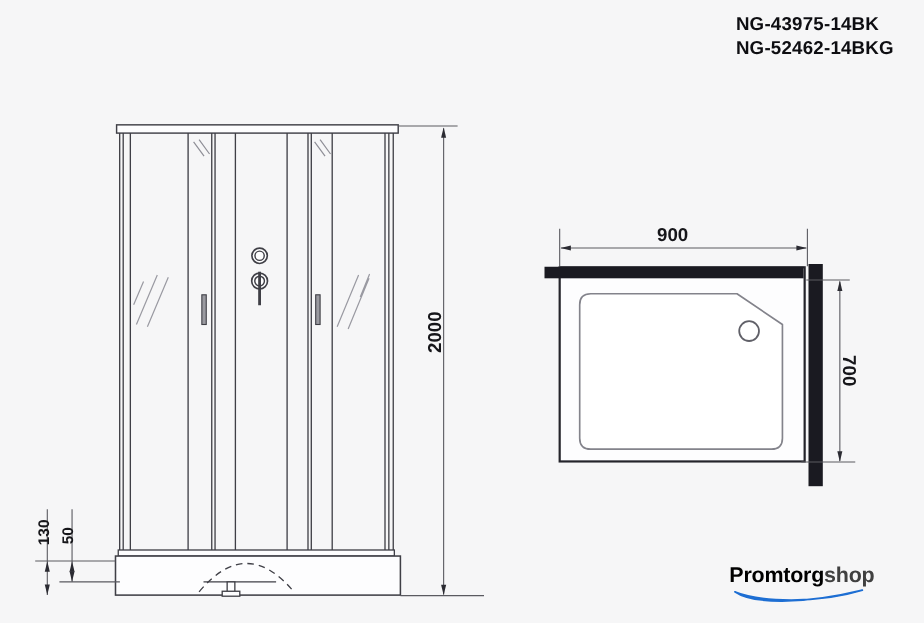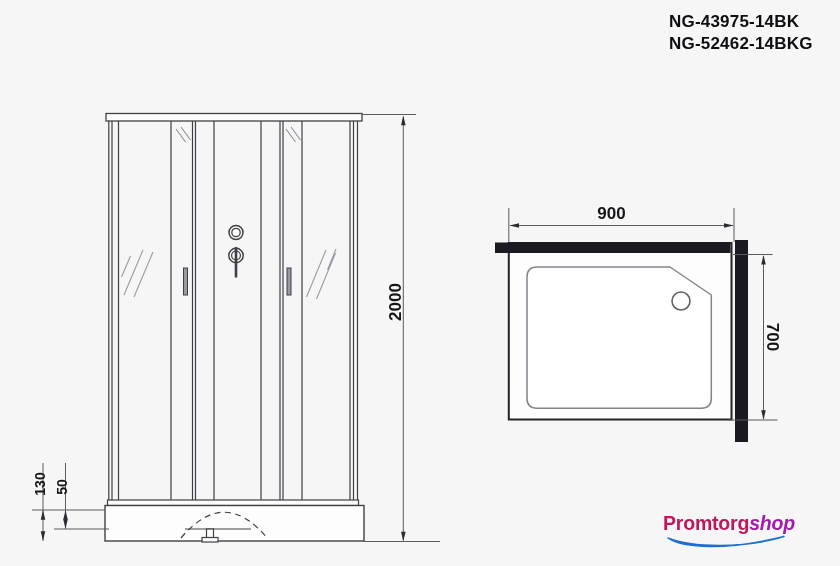--- a/index.html
+++ b/index.html
@@ -22,7 +22,7 @@
   .logo-text{
     font-weight:bold;font-size:19.5px;letter-spacing:-.2px;white-space:nowrap;
   }
-  .logo-blue{color:#be185d;}
+  .logo-blue{color:#000000;}
   .logo-dark{color:#a21caf;font-style:italic;}
   .logo-swoosh{position:absolute;left:2px;top:23px;}
   .dimtext{font-family:"Liberation Sans",sans-serif;font-weight:bold;fill:#16161a;}

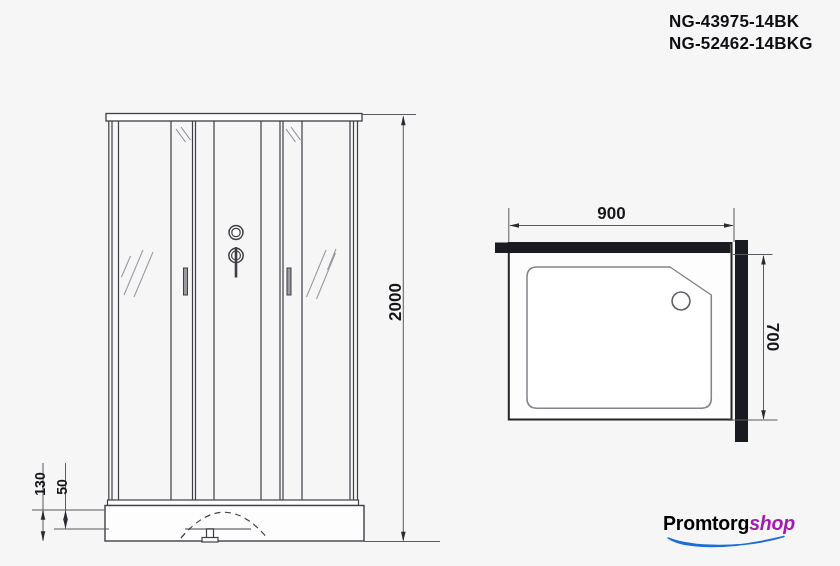--- a/index.html
+++ b/index.html
@@ -23,7 +23,7 @@
     font-weight:bold;font-size:19.5px;letter-spacing:-.2px;white-space:nowrap;
   }
   .logo-blue{color:#000000;}
-  .logo-dark{color:#a21caf;font-style:italic;}
+  .logo-dark{color:#404040;}
   .logo-swoosh{position:absolute;left:2px;top:23px;}
   .dimtext{font-family:"Liberation Sans",sans-serif;font-weight:bold;fill:#16161a;}
 </style>

